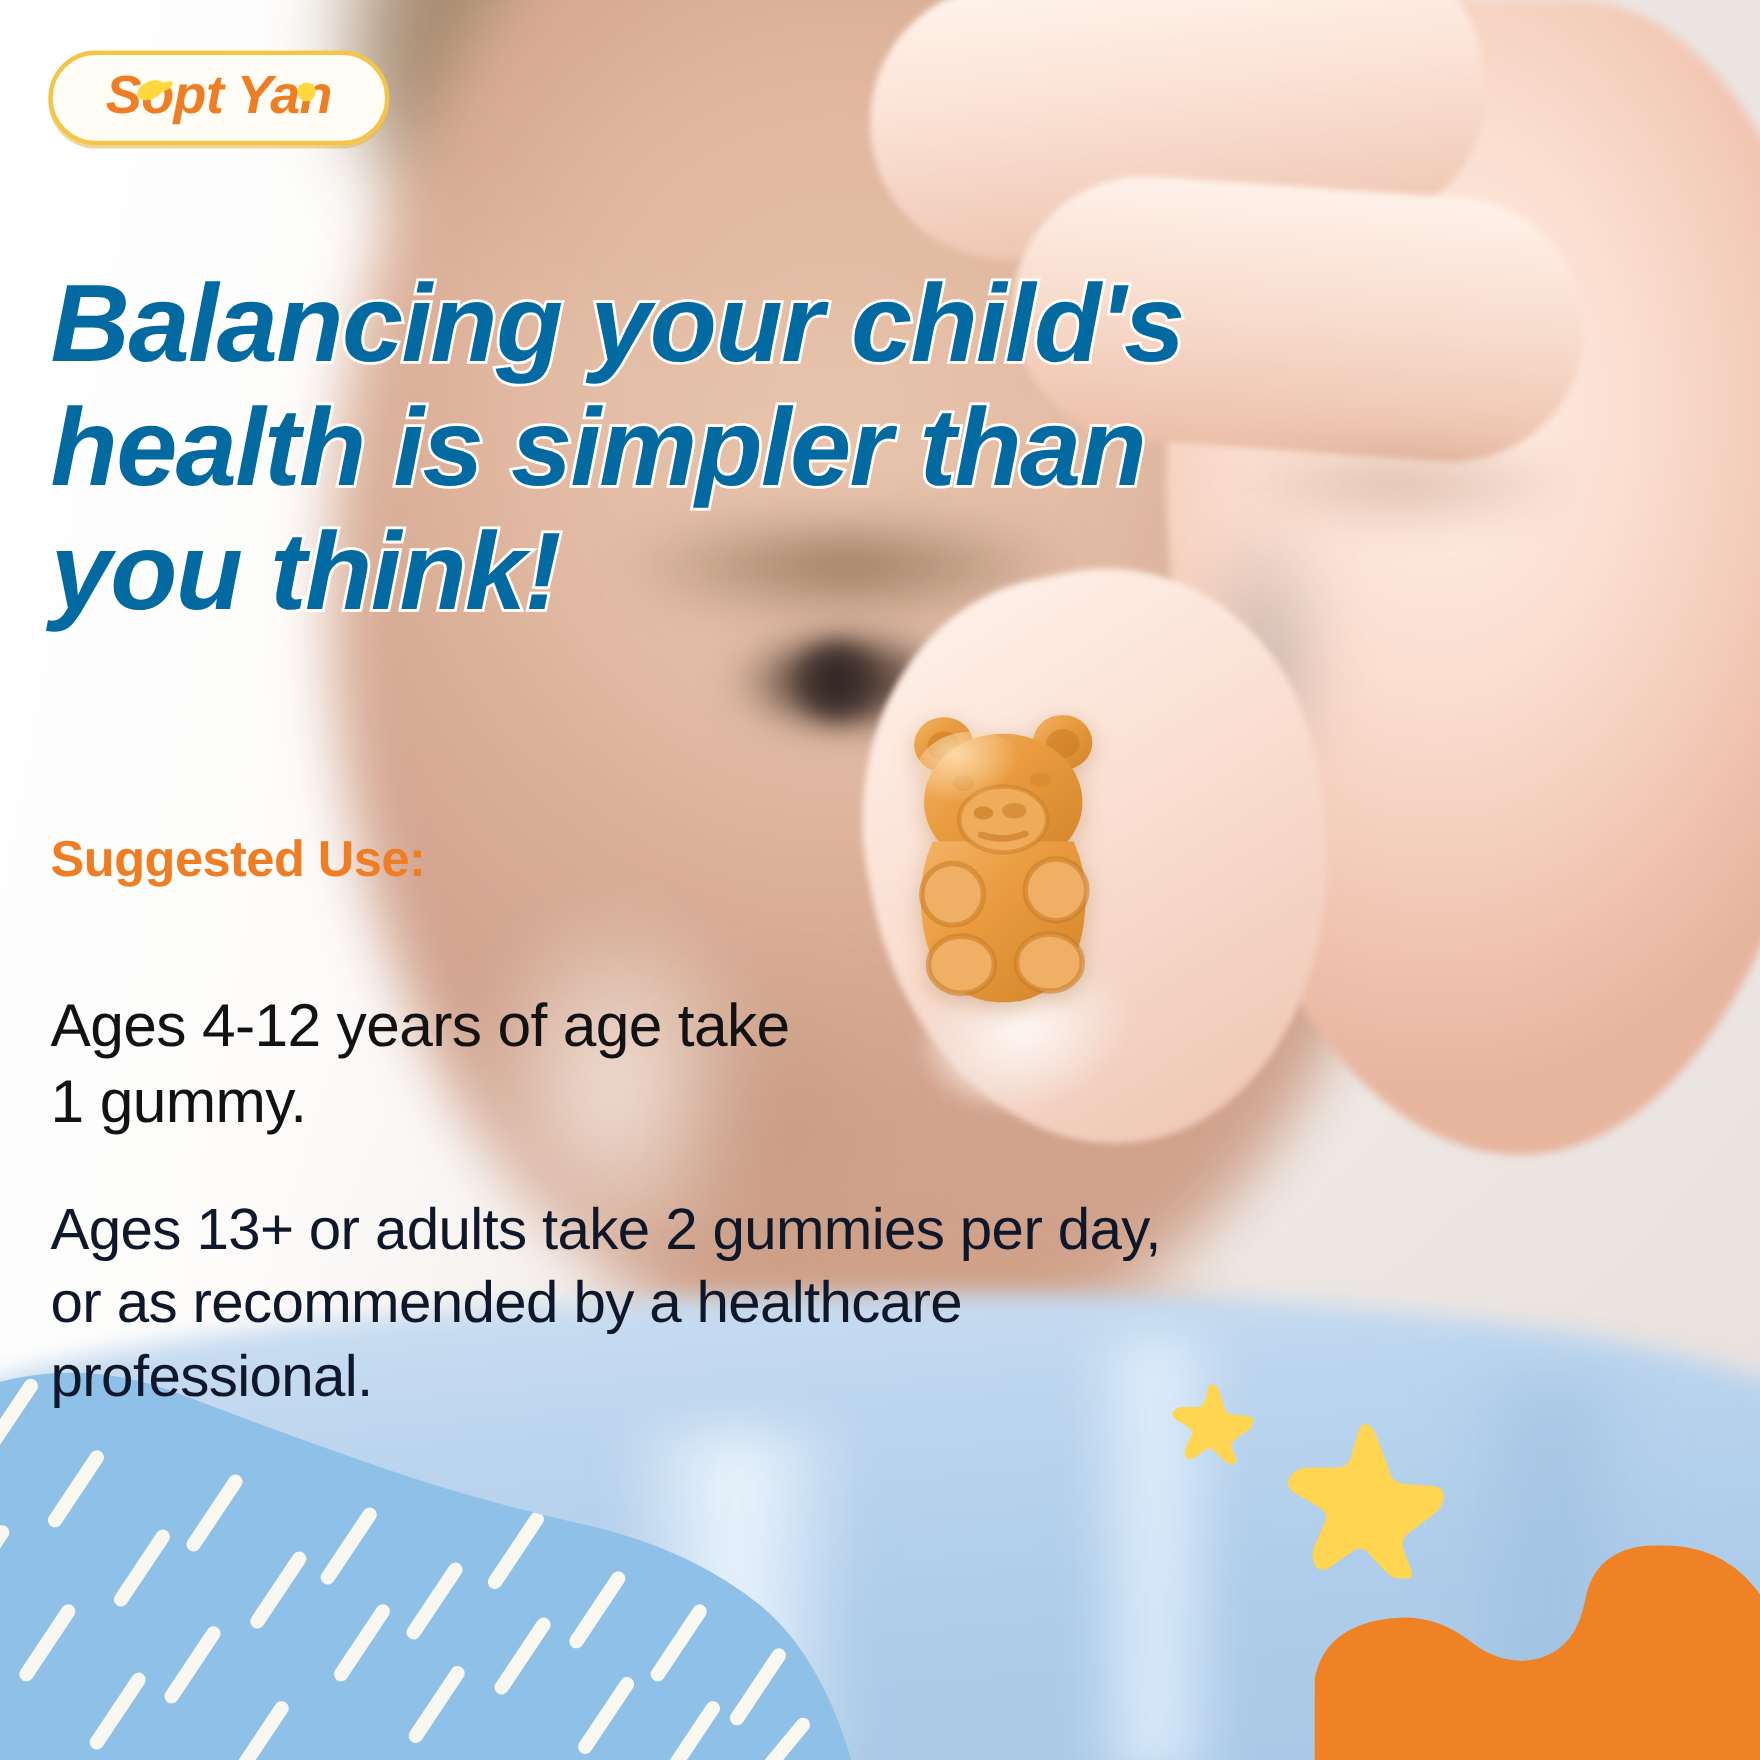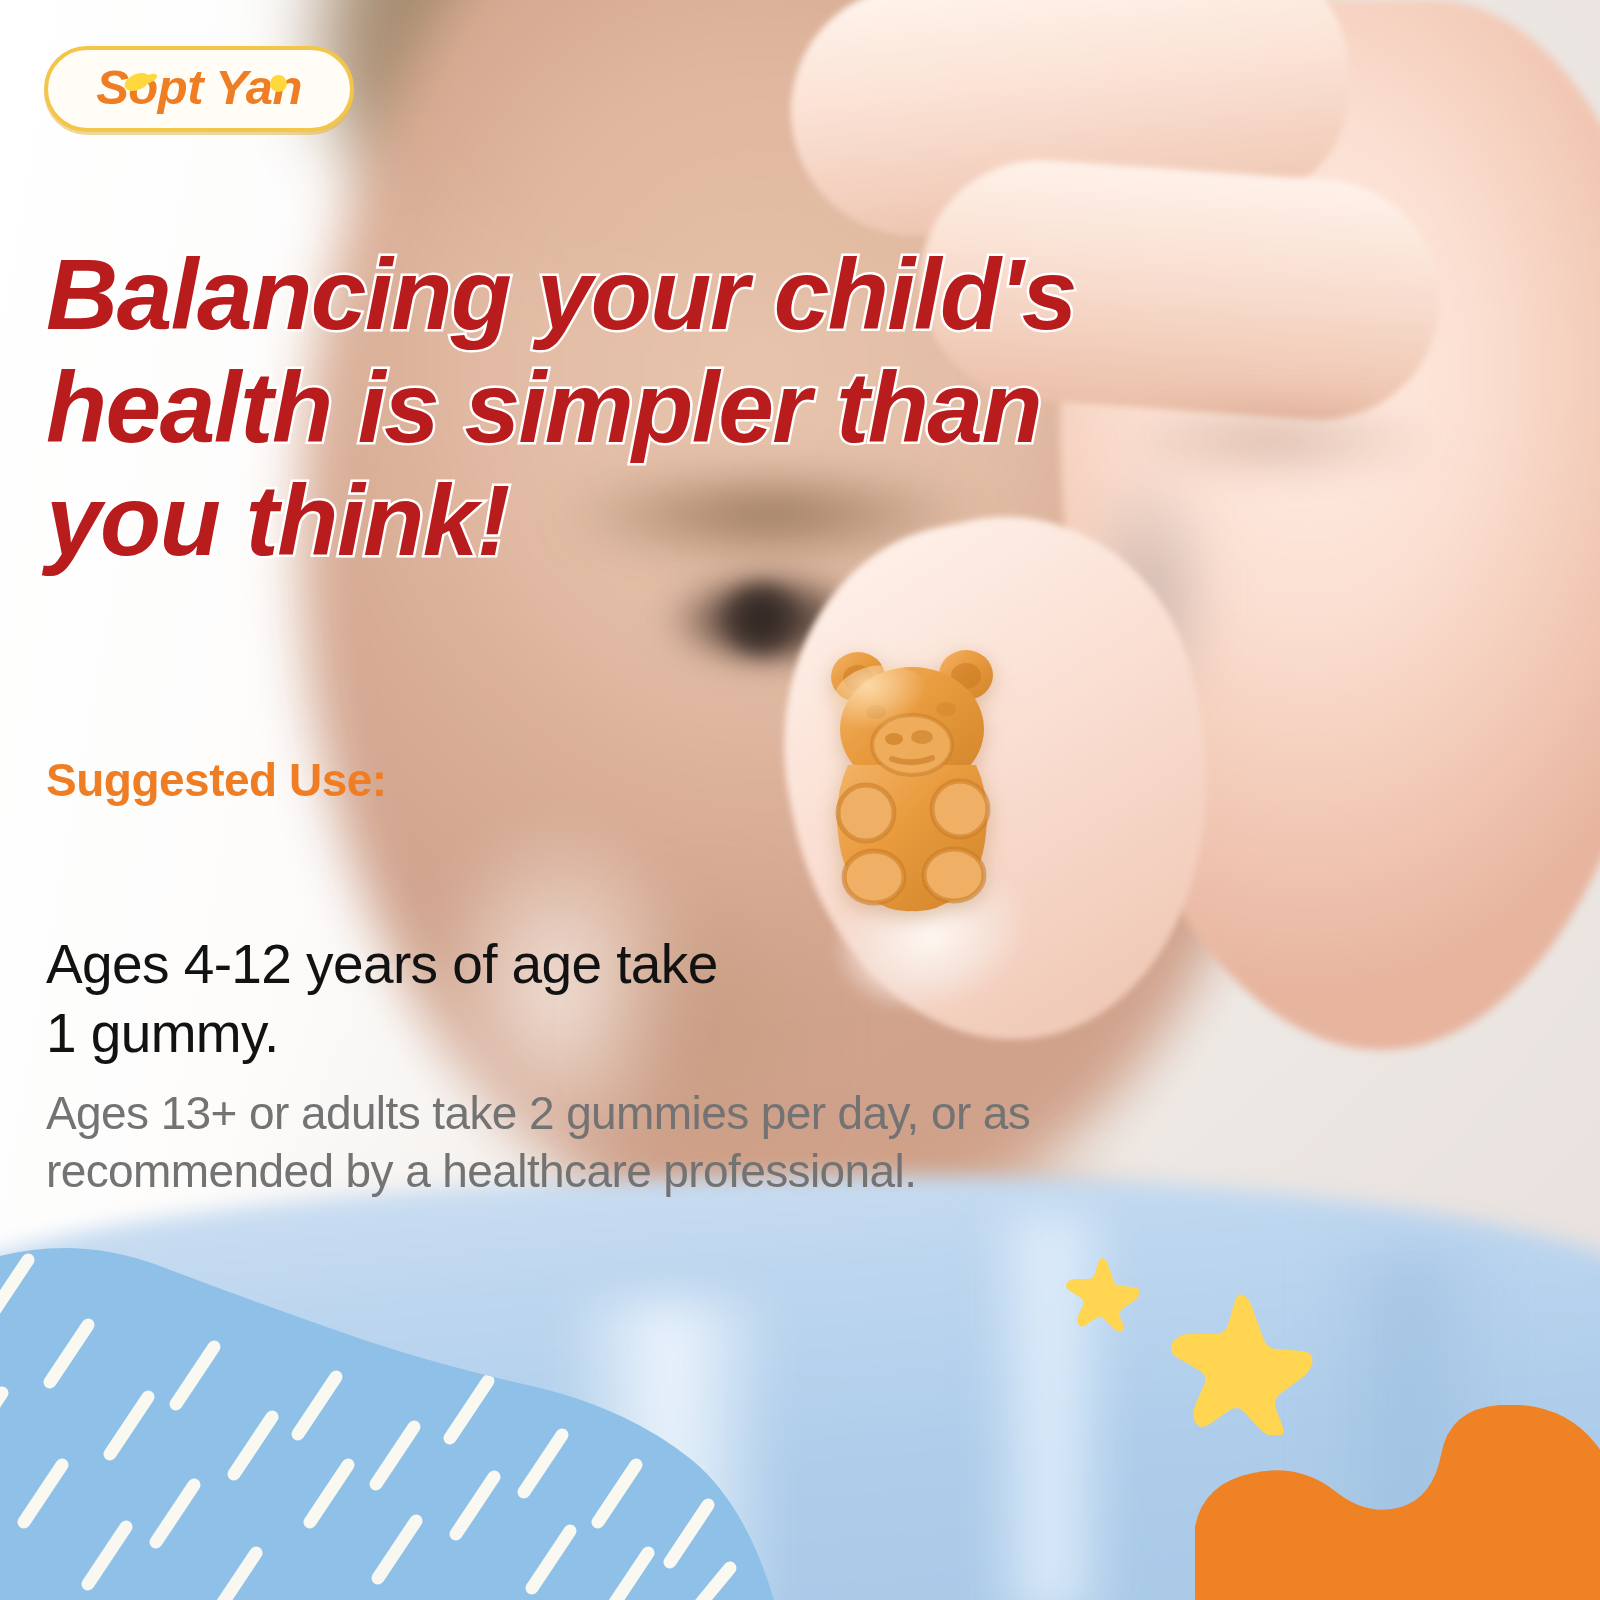--- a/index.html
+++ b/index.html
@@ -187,7 +187,7 @@
   .headline{
     position:absolute;left:46px;top:238px;width:1110px;
     font-size:100px;line-height:1.13;font-weight:bold;font-style:italic;
-    color:#b91c1c;letter-spacing:-1.5px;
+    color:#0369a1;letter-spacing:-1.5px;
     -webkit-text-stroke:5px #ffffff;
     paint-order:stroke fill;
     text-shadow:0 2px 0 rgba(255,255,255,.55);

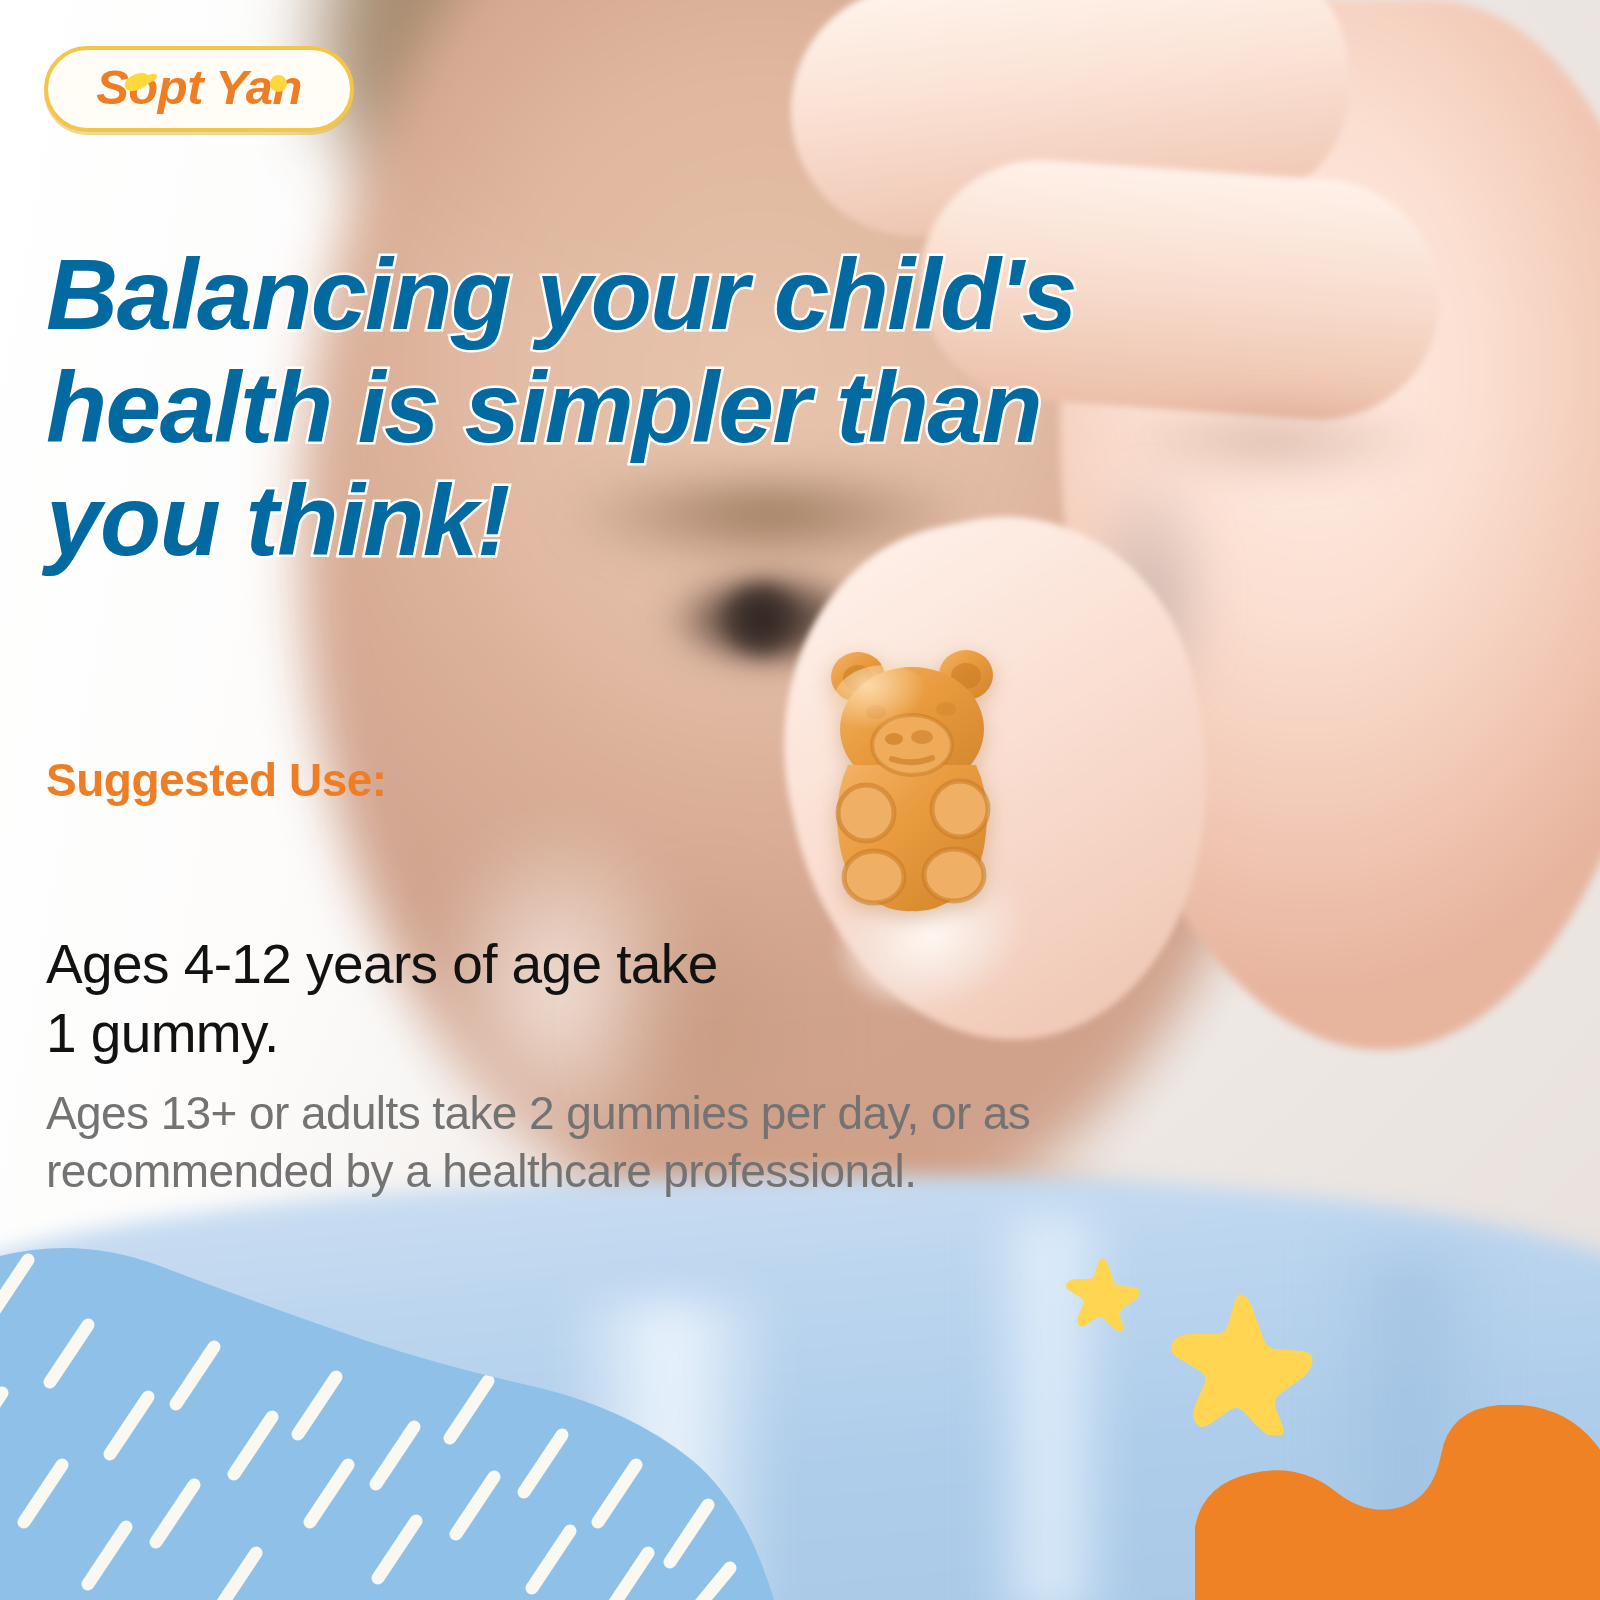--- a/index.html
+++ b/index.html
@@ -198,7 +198,7 @@
   }
   .body-1{
     position:absolute;left:46px;top:898px;width:700px;
-    font-size:55px;line-height:1.26;color:#121212;letter-spacing:-.6px;margin-top:32px;
+    font-size:55px;line-height:1.26;color:#121212;letter-spacing:-.6px;
   }
   .body-2{
     position:absolute;left:46px;top:1085px;width:1030px;

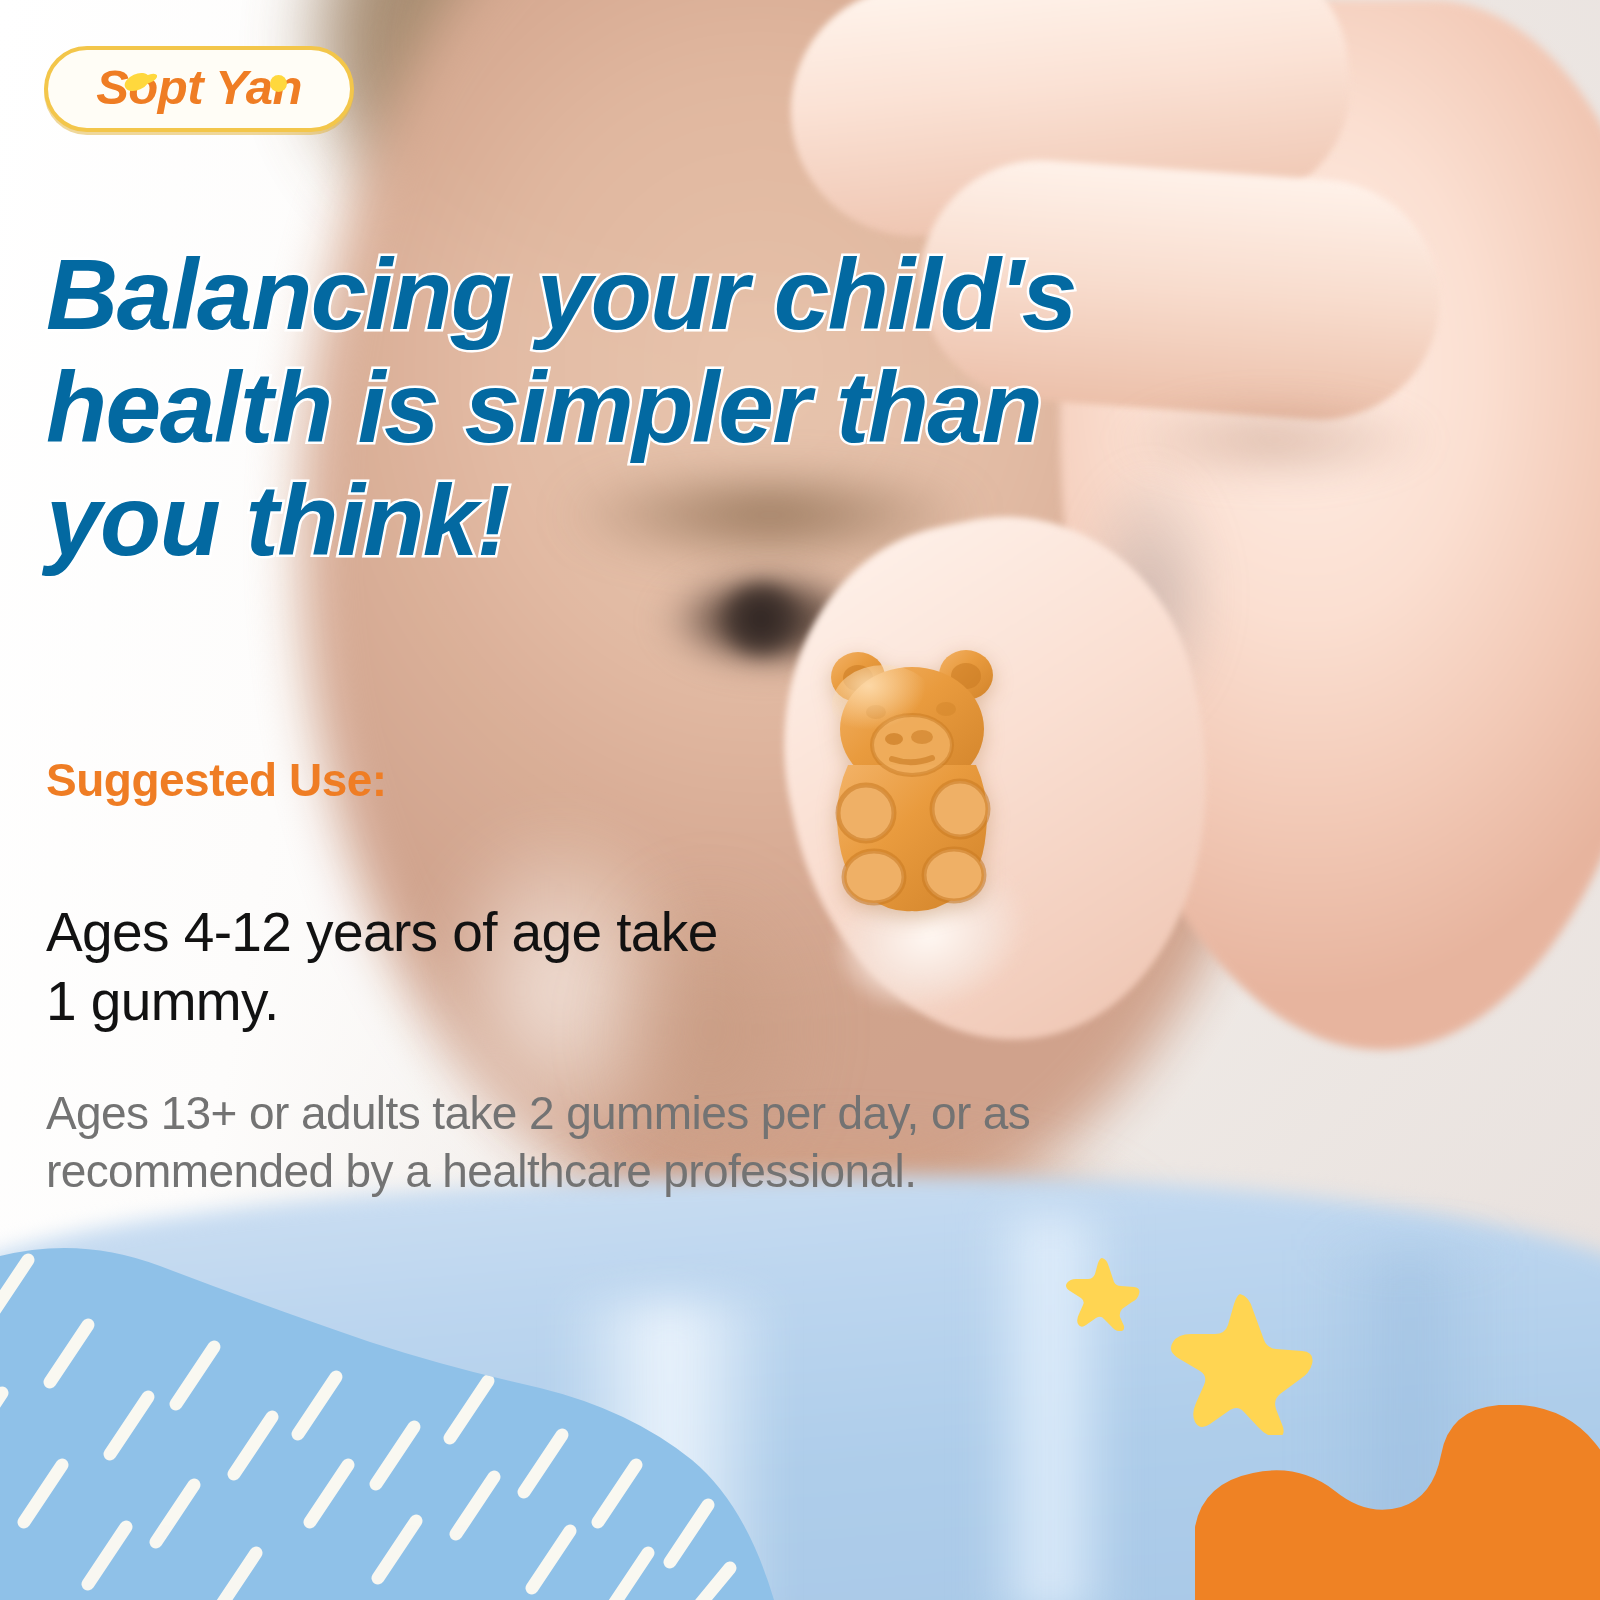--- a/index.html
+++ b/index.html
@@ -202,7 +202,7 @@
   }
   .body-2{
     position:absolute;left:46px;top:1085px;width:1030px;
-    font-size:46px;line-height:1.26;color:#737373;letter-spacing:-.6px;
+    font-size:53px;line-height:1.26;color:#0f172a;letter-spacing:-.6px;
   }
 </style>
 </head>

